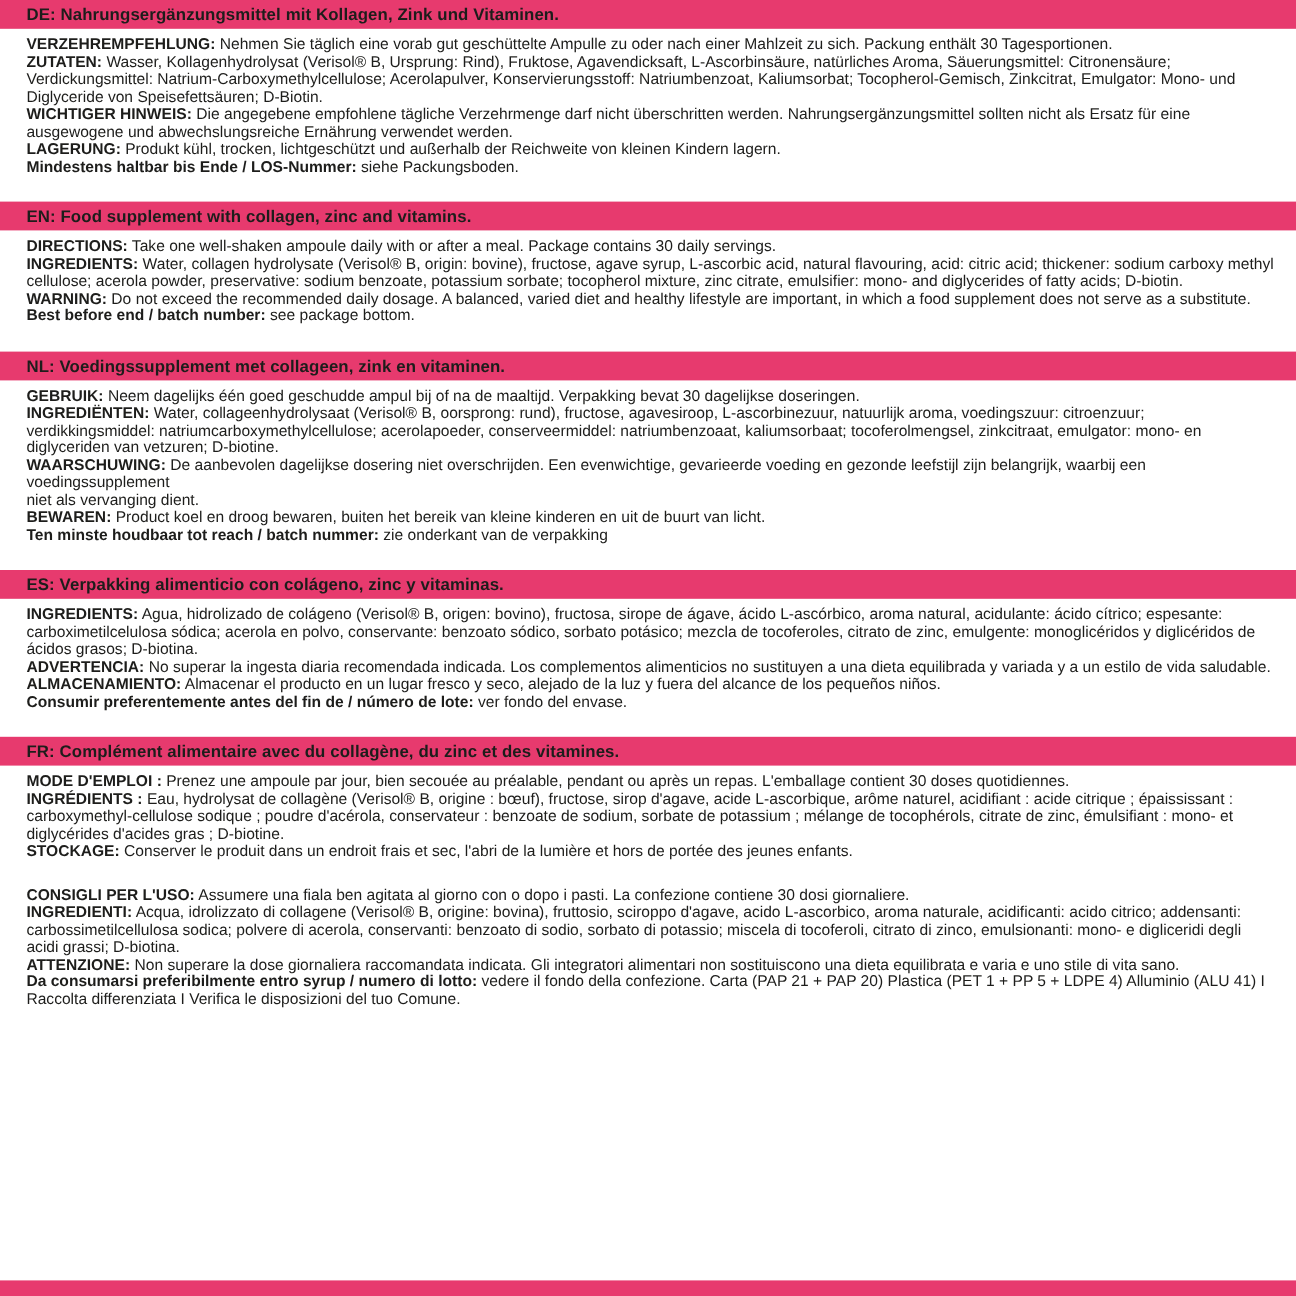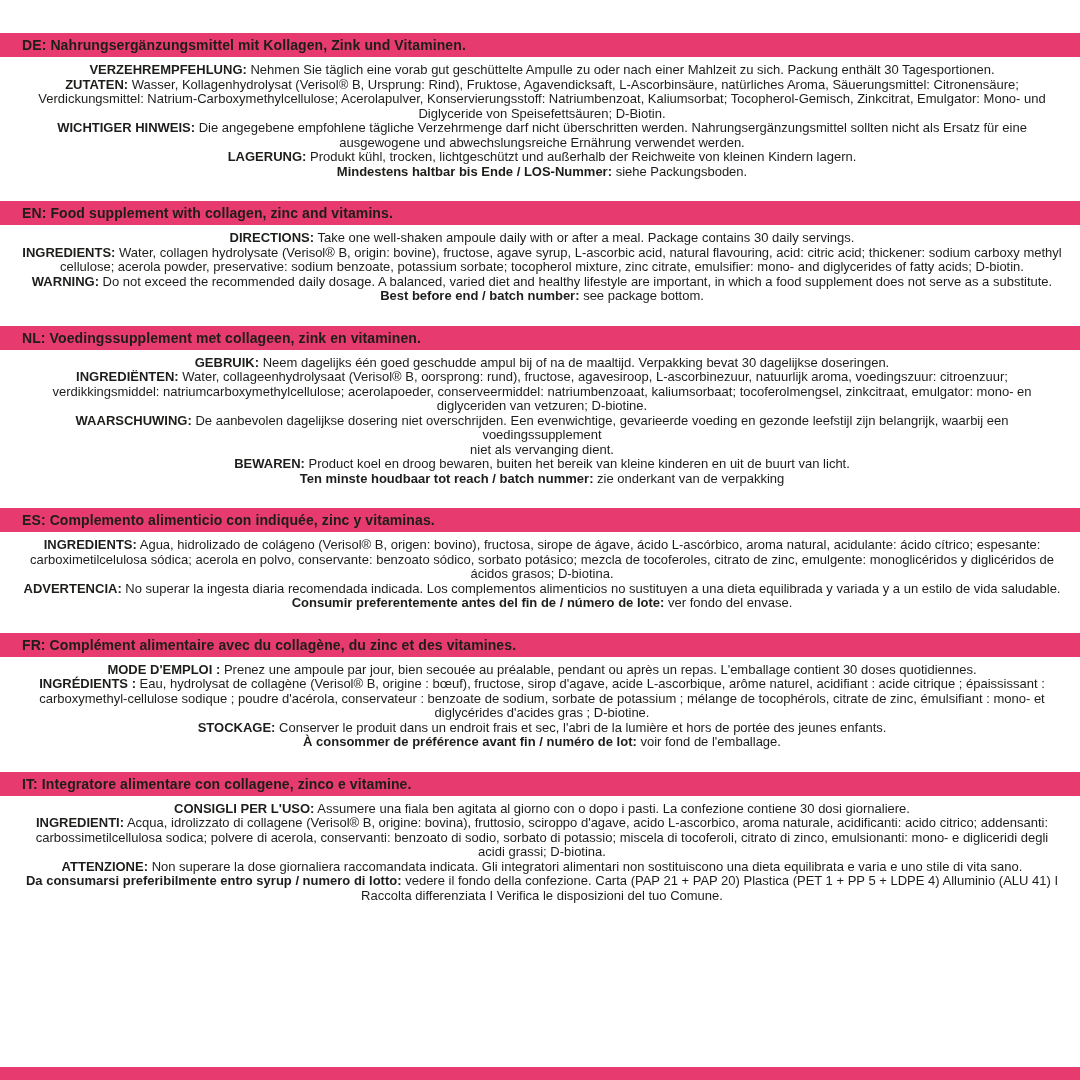--- a/index.html
+++ b/index.html
@@ -17,7 +17,6 @@
   .page{
     position:relative;
     width:1080px;height:1080px;
-    padding-top:33px;
     box-sizing:border-box;
     overflow:hidden;
   }

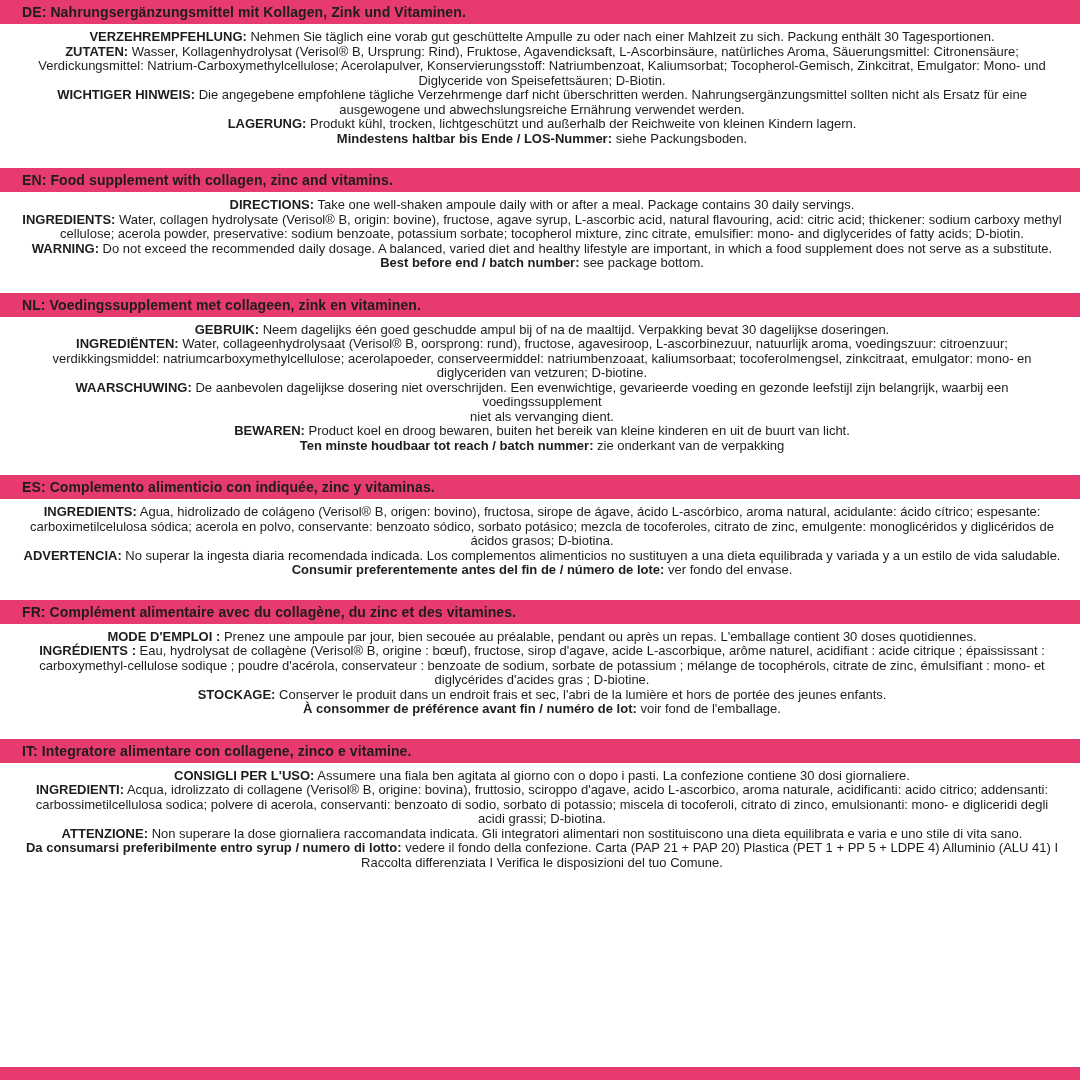--- a/index.html
+++ b/index.html
@@ -42,7 +42,7 @@
     font-size:13px;
     line-height:14.5px;
   }
-  .para{margin:0;text-align:center;}
+  .para{margin:0;}
   .lbl{font-weight:bold;}
   .txt{white-space:pre-line;}
   .bottom-bar{

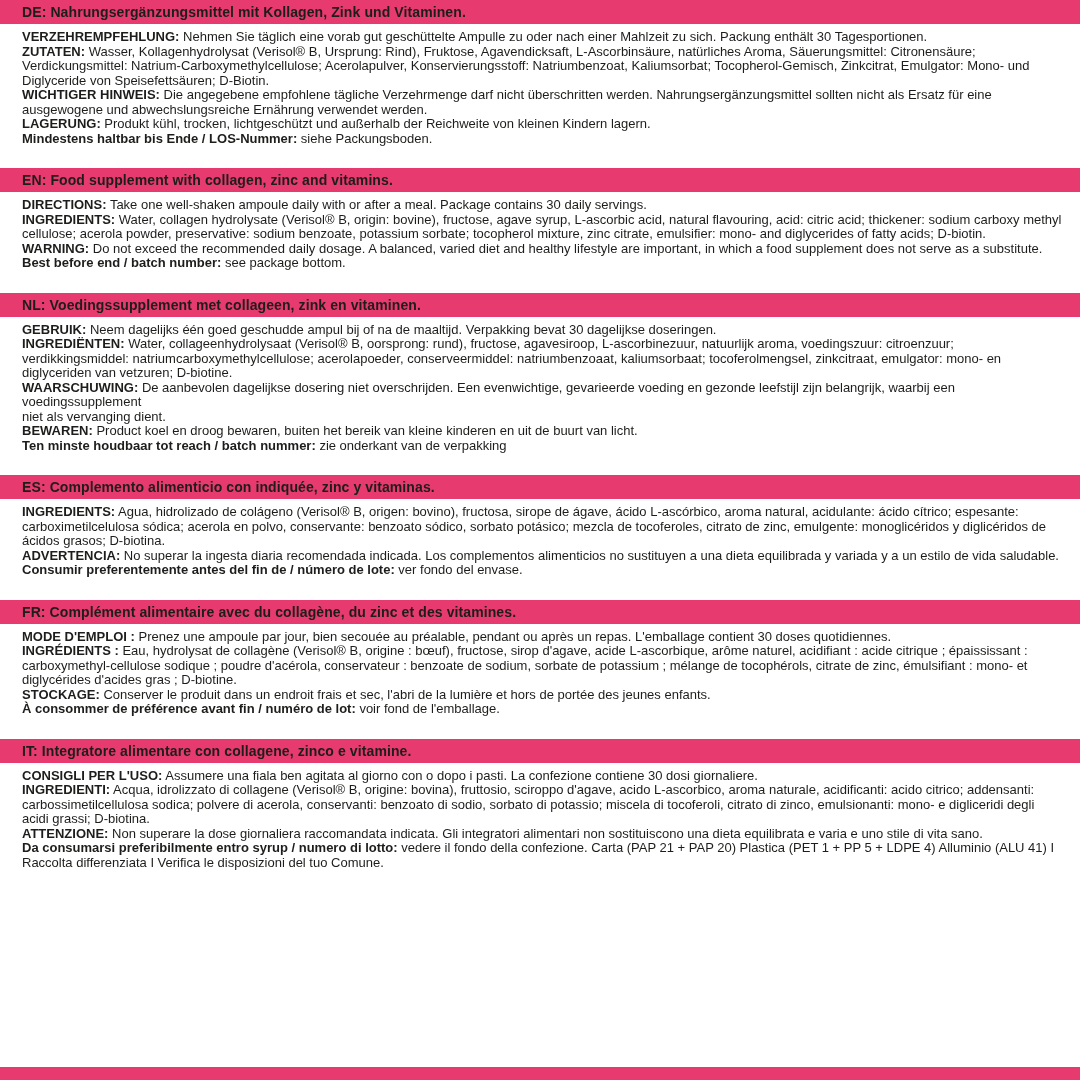--- a/index.html
+++ b/index.html
@@ -98,7 +98,7 @@
 
   <section>
     <div class="bar">
-      <span>ES: Complemento alimenticio con indiquée, zinc y vitaminas.</span>
+      <span>ES: Verpakking alimenticio con colágeno, zinc y vitaminas.</span>
     </div>
     <div class="body">
       <p class="para"><span class="lbl">INGREDIENTS:</span> <span class="txt">Agua, hidrolizado de colágeno (Verisol® B, origen: bovino), fructosa, sirope de ágave, ácido L-ascórbico, aroma natural, acidulante: ácido cítrico; espesante: carboximetilcelulosa sódica; acerola en polvo, conservante: benzoato sódico, sorbato potásico; mezcla de tocoferoles, citrato de zinc, emulgente: monoglicéridos y diglicéridos de ácidos grasos; D-biotina.</span></p>

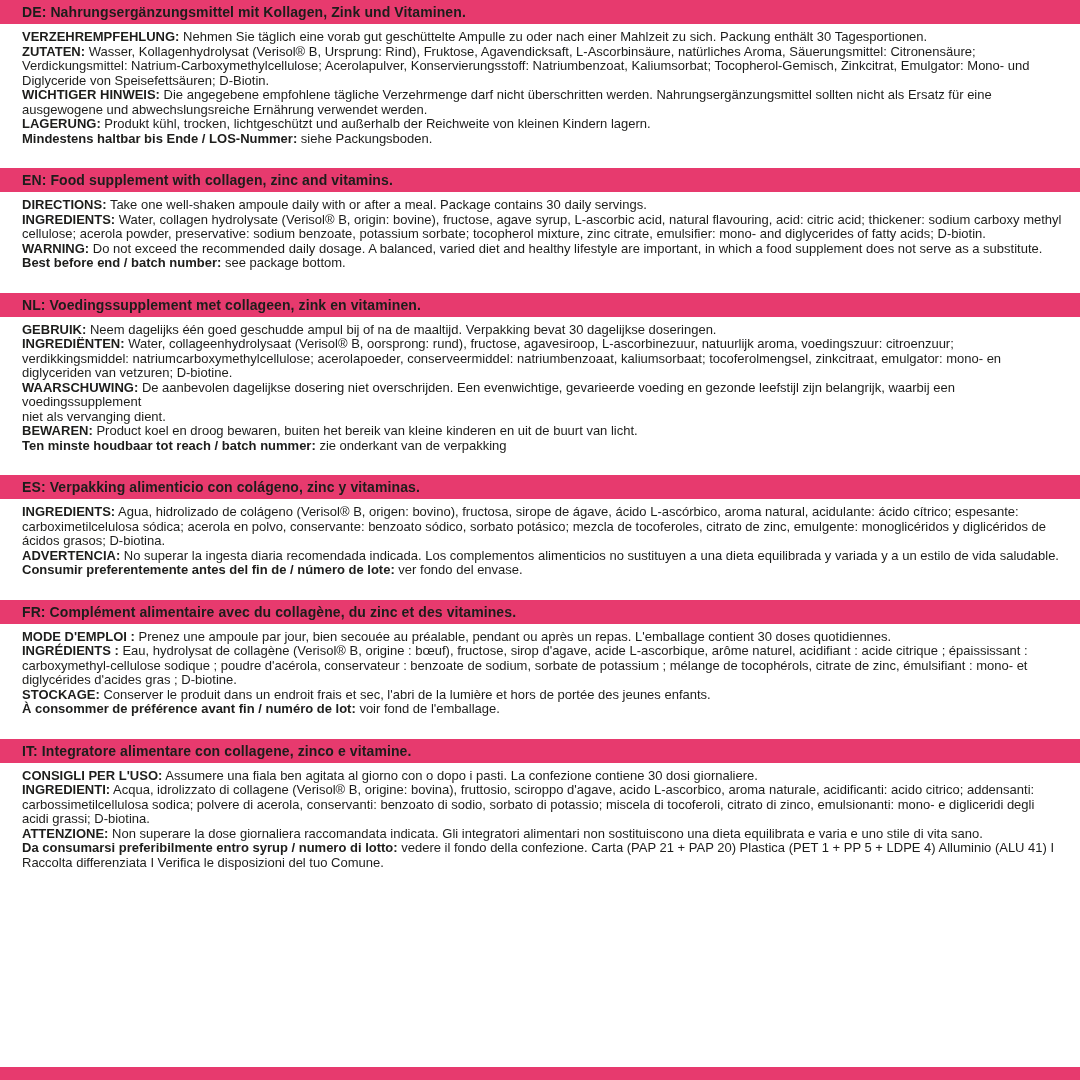--- a/index.html
+++ b/index.html
@@ -103,6 +103,7 @@
     <div class="body">
       <p class="para"><span class="lbl">INGREDIENTS:</span> <span class="txt">Agua, hidrolizado de colágeno (Verisol® B, origen: bovino), fructosa, sirope de ágave, ácido L-ascórbico, aroma natural, acidulante: ácido cítrico; espesante: carboximetilcelulosa sódica; acerola en polvo, conservante: benzoato sódico, sorbato potásico; mezcla de tocoferoles, citrato de zinc, emulgente: monoglicéridos y diglicéridos de ácidos grasos; D-biotina.</span></p>
       <p class="para"><span class="lbl">ADVERTENCIA:</span> <span class="txt">No superar la ingesta diaria recomendada indicada. Los complementos alimenticios no sustituyen a una dieta equilibrada y variada y a un estilo de vida saludable.</span></p>
+      <p class="para"><span class="lbl">ALMACENAMIENTO:</span> <span class="txt">Almacenar el producto en un lugar fresco y seco, alejado de la luz y fuera del alcance de los pequeños niños.</span></p>
       <p class="para"><span class="lbl">Consumir preferentemente antes del fin de / número de lote:</span> <span class="txt">ver fondo del envase.</span></p>
     </div>
   </section>

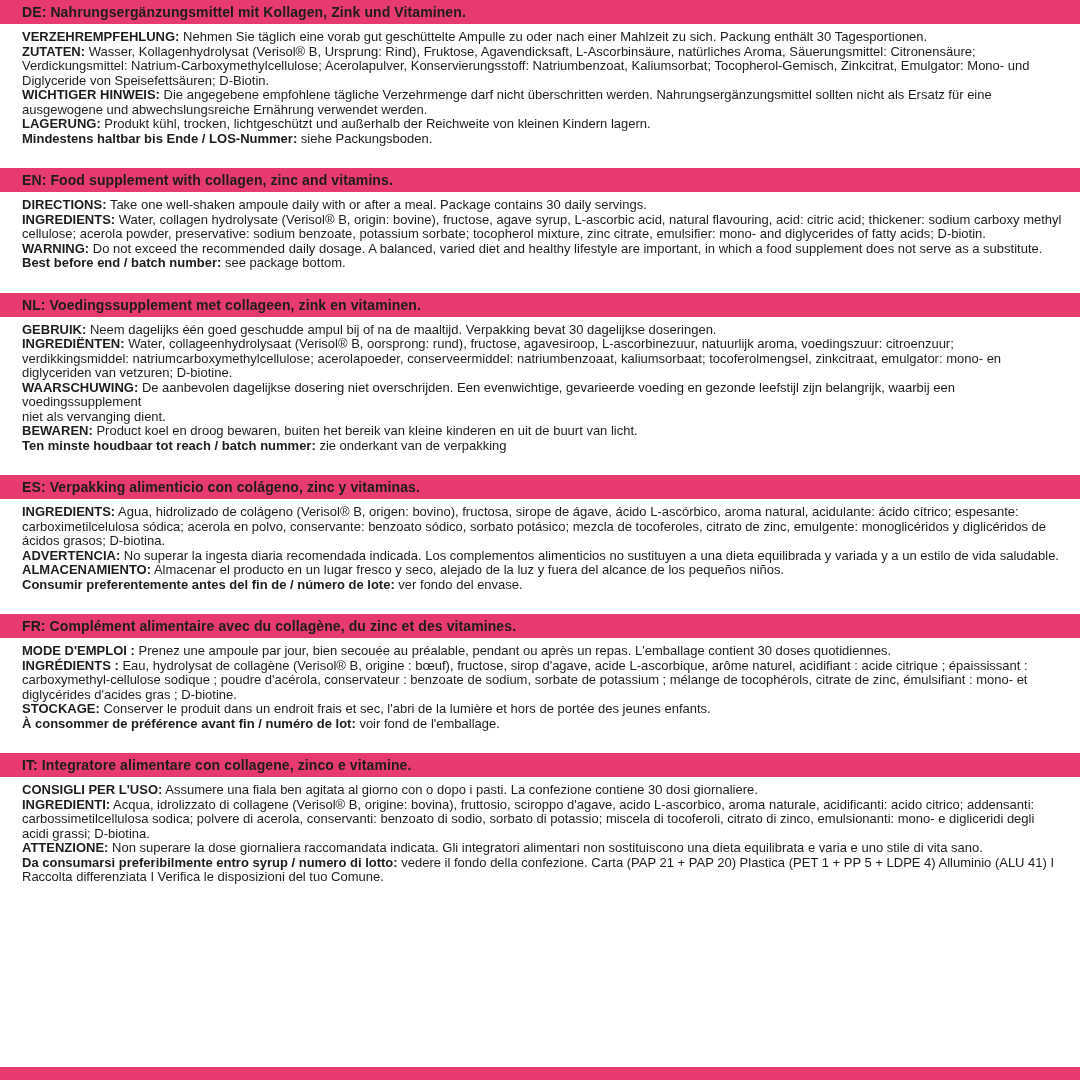--- a/index.html
+++ b/index.html
@@ -116,7 +116,6 @@
       <p class="para"><span class="lbl">MODE D'EMPLOI :</span> <span class="txt">Prenez une ampoule par jour, bien secouée au préalable, pendant ou après un repas. L'emballage contient 30 doses quotidiennes.</span></p>
       <p class="para"><span class="lbl">INGRÉDIENTS :</span> <span class="txt">Eau, hydrolysat de collagène (Verisol® B, origine : bœuf), fructose, sirop d'agave, acide L-ascorbique, arôme naturel, acidifiant : acide citrique ; épaississant : carboxymethyl-cellulose sodique ; poudre d'acérola, conservateur : benzoate de sodium, sorbate de potassium ; mélange de tocophérols, citrate de zinc, émulsifiant : mono- et diglycérides d'acides gras ; D-biotine.</span></p>
       <p class="para"><span class="lbl">STOCKAGE:</span> <span class="txt">Conserver le produit dans un endroit frais et sec, l'abri de la lumière et hors de portée des jeunes enfants.</span></p>
-      <p class="para"><span class="lbl">À consommer de préférence avant fin / numéro de lot:</span> <span class="txt">voir fond de l'emballage.</span></p>
     </div>
   </section>
 

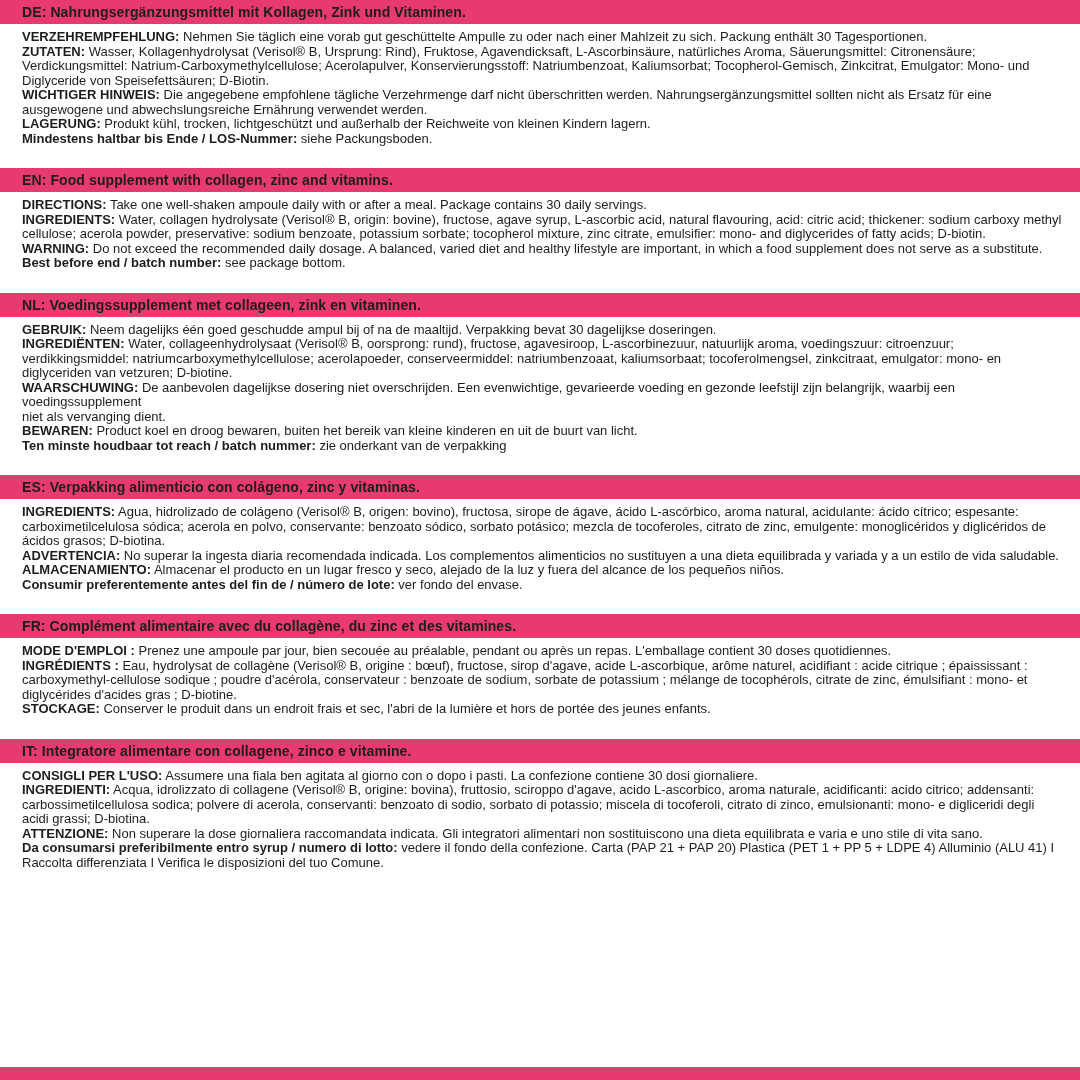--- a/index.html
+++ b/index.html
@@ -120,9 +120,6 @@
   </section>
 
   <section>
-    <div class="bar">
-      <span>IT: Integratore alimentare con collagene, zinco e vitamine.</span>
-    </div>
     <div class="body">
       <p class="para"><span class="lbl">CONSIGLI PER L'USO:</span> <span class="txt">Assumere una fiala ben agitata al giorno con o dopo i pasti. La confezione contiene 30 dosi giornaliere.</span></p>
       <p class="para"><span class="lbl">INGREDIENTI:</span> <span class="txt">Acqua, idrolizzato di collagene (Verisol® B, origine: bovina), fruttosio, sciroppo d'agave, acido L-ascorbico, aroma naturale, acidificanti: acido citrico; addensanti: carbossimetilcellulosa sodica; polvere di acerola, conservanti: benzoato di sodio, sorbato di potassio; miscela di tocoferoli, citrato di zinco, emulsionanti: mono- e digliceridi degli acidi grassi; D-biotina.</span></p>

